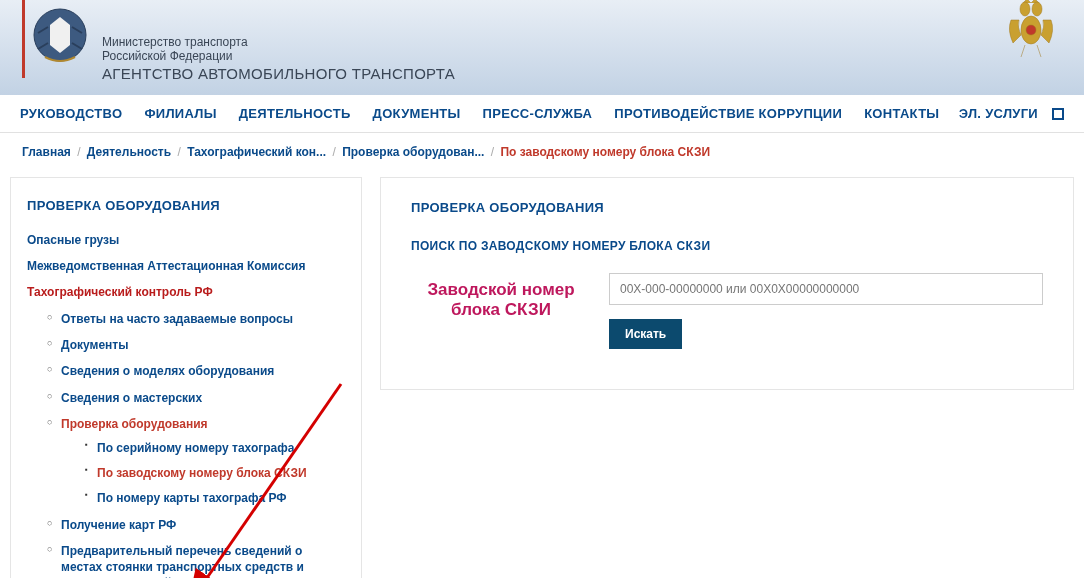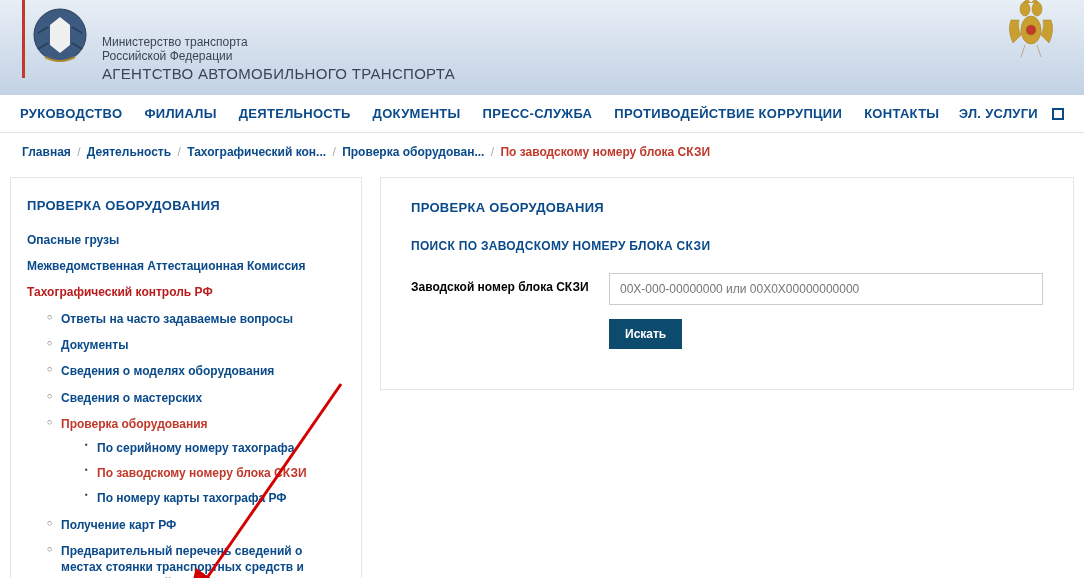--- a/index.html
+++ b/index.html
@@ -78,7 +78,7 @@
 .content-title { font-weight: bold; color: #0a4a8a; font-size: 13px; margin-bottom: 24px; letter-spacing: 0.3px; }
 .content-subtitle { font-weight: bold; color: #0a4a8a; font-size: 12px; margin-bottom: 20px; letter-spacing: 0.3px; }
 .form-row { display: flex; align-items: flex-start; gap: 18px; margin-bottom: 18px; }
-.form-label { width: 180px; text-align: left; padding-top: 7px; font-size: 12px; color: #000000; font-weight: bold; }
+.form-label { width: 180px; text-align: center; padding-top: 7px; font-size: 17px; color: #be185d; font-weight: bold; }
 .form-field { flex: 1; }
 .form-input {
   width: 100%;

